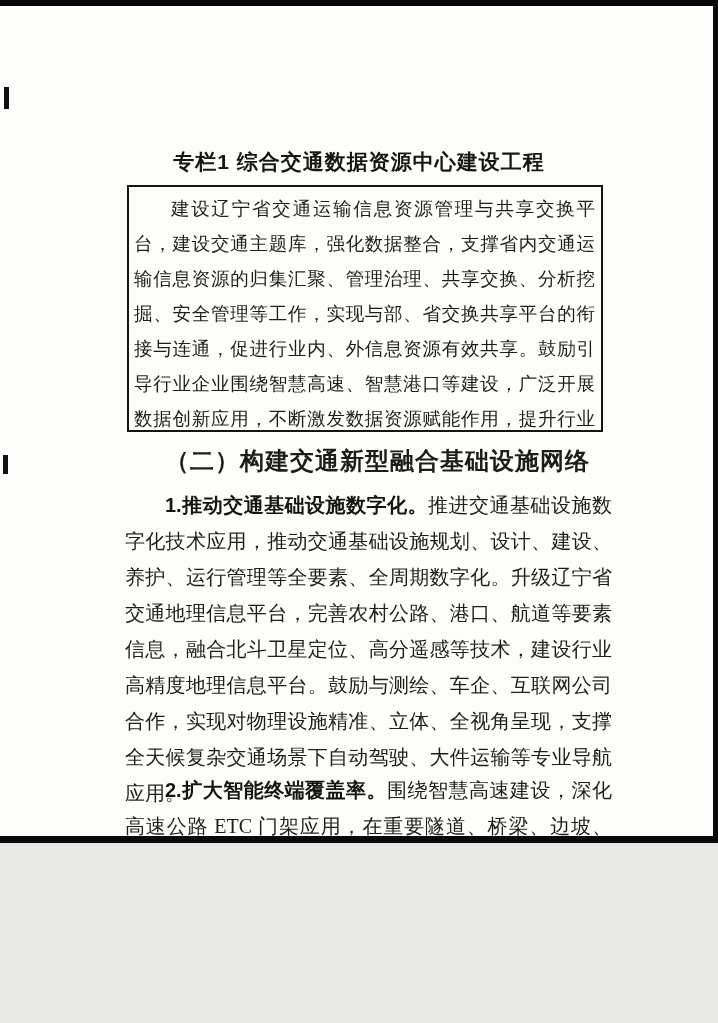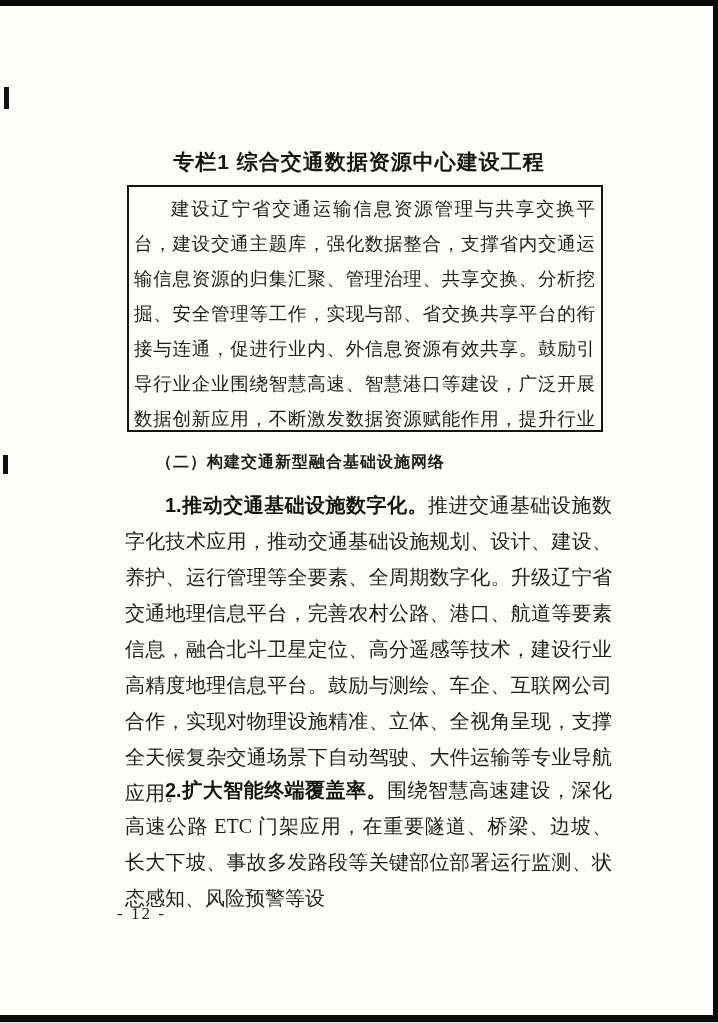--- a/index.html
+++ b/index.html
@@ -11,7 +11,7 @@
   .sheet {
     position: relative;
     width: 718px;
-    height: 1022px;
+    height: 843px;
     background: #fdfdfb;
     overflow: hidden;
     color: #1d1d1b;

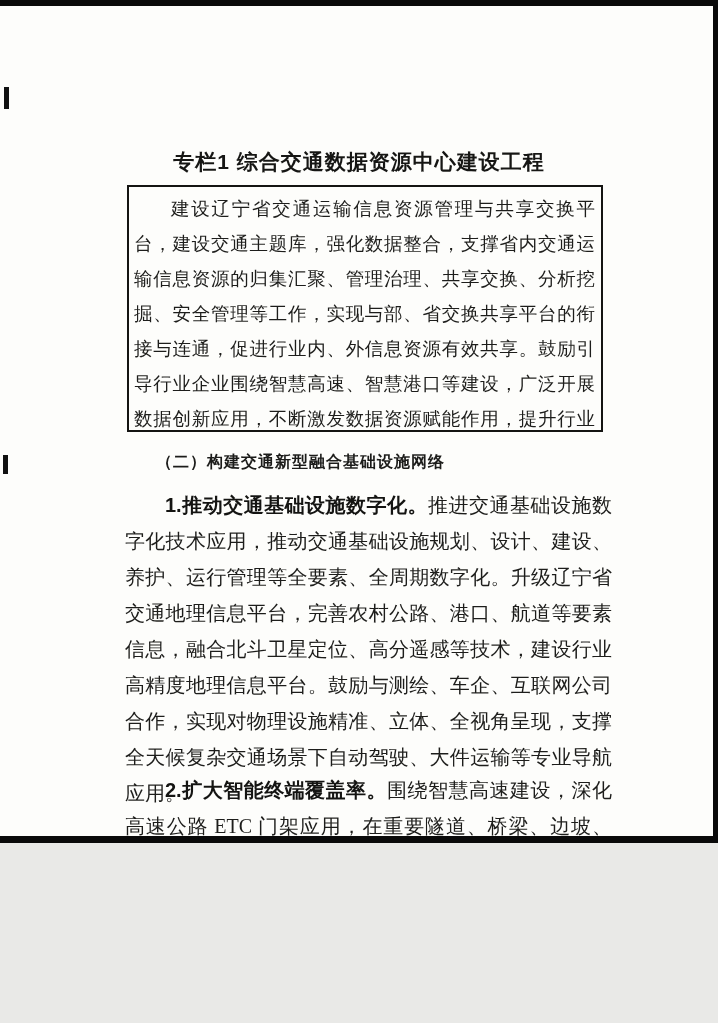--- a/index.html
+++ b/index.html
@@ -56,8 +56,8 @@
     position: absolute;
     left: 117px; top: 445px;
     width: 487px;
-    margin: 7px;
-    font-size: 16px;
+    margin: 0;
+    font-size: 24px;
     font-weight: 600;
     text-indent: 2em;
     letter-spacing: 1px;

